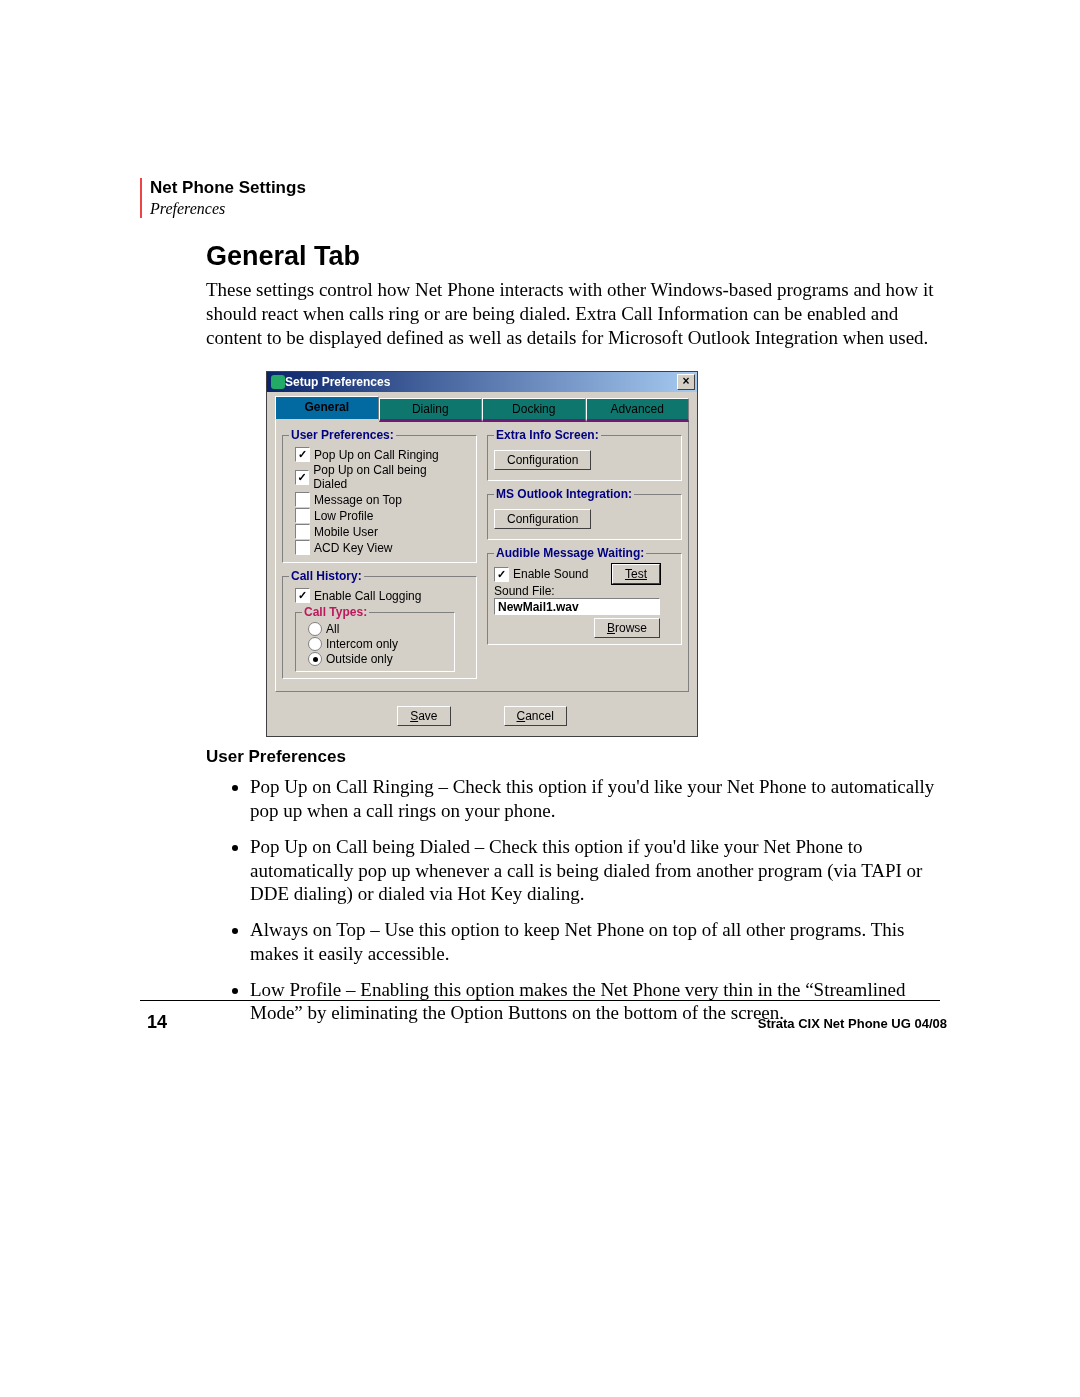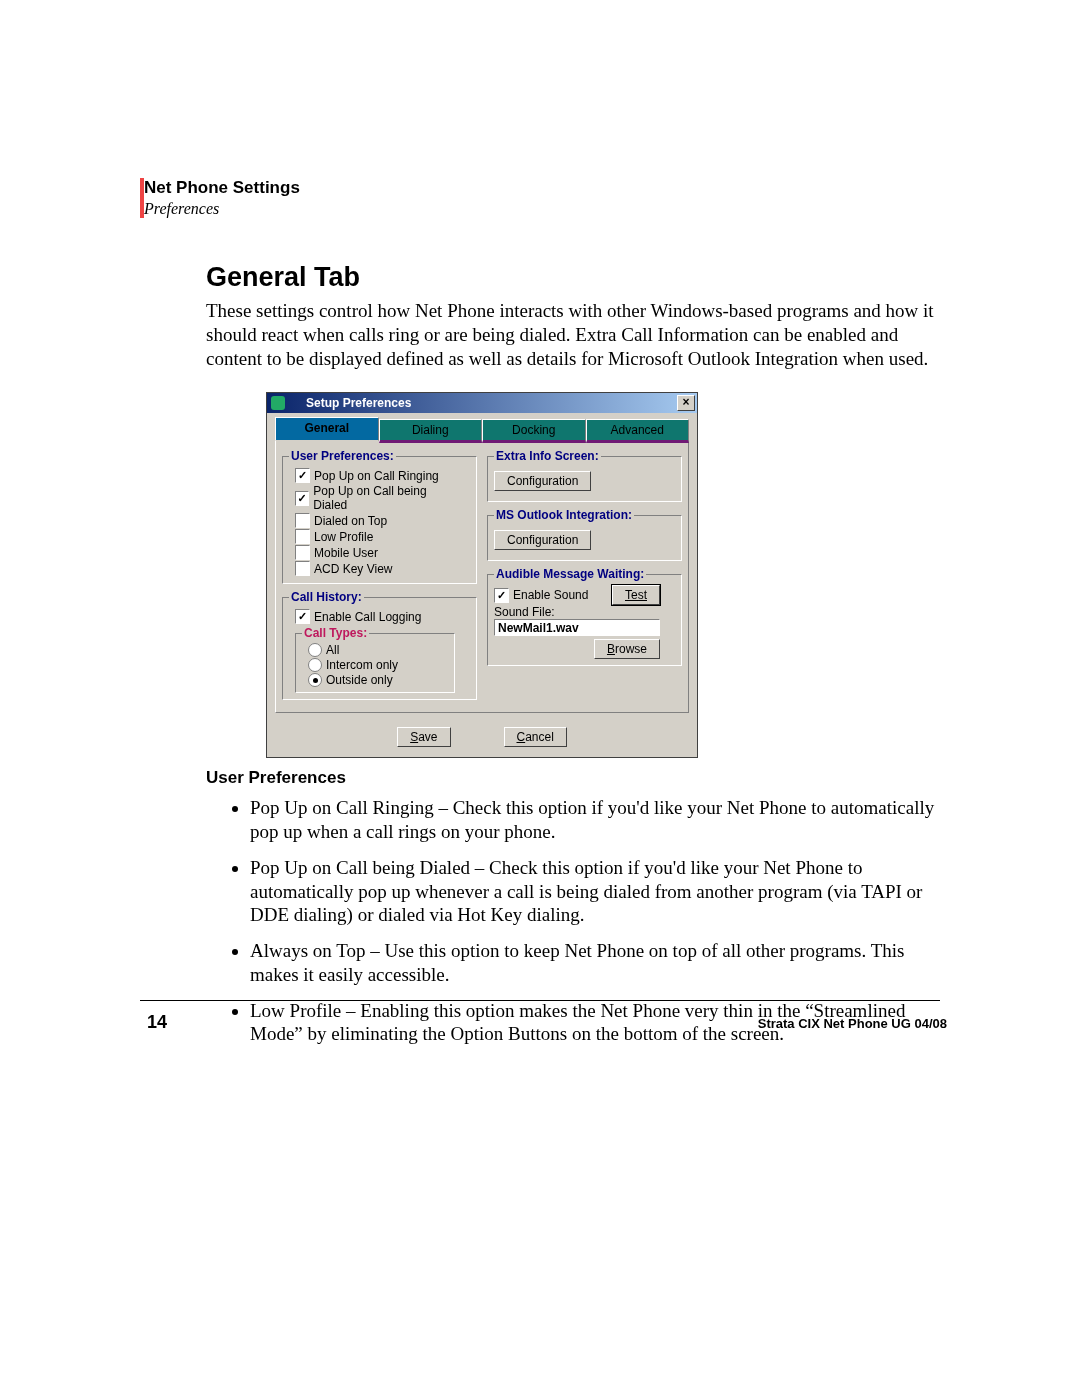--- a/index.html
+++ b/index.html
@@ -19,8 +19,9 @@
     width: 800px;
   }
   .header-section {
-    border-left: 4px solid #ef4444;
-    margin-bottom: 44px;
+    border-left: 2px solid #ef4444;
+    padding-left: 8px;
+    margin-bottom: 23px;
     font-family: Arial, Helvetica, sans-serif;
   }
   .header-title {

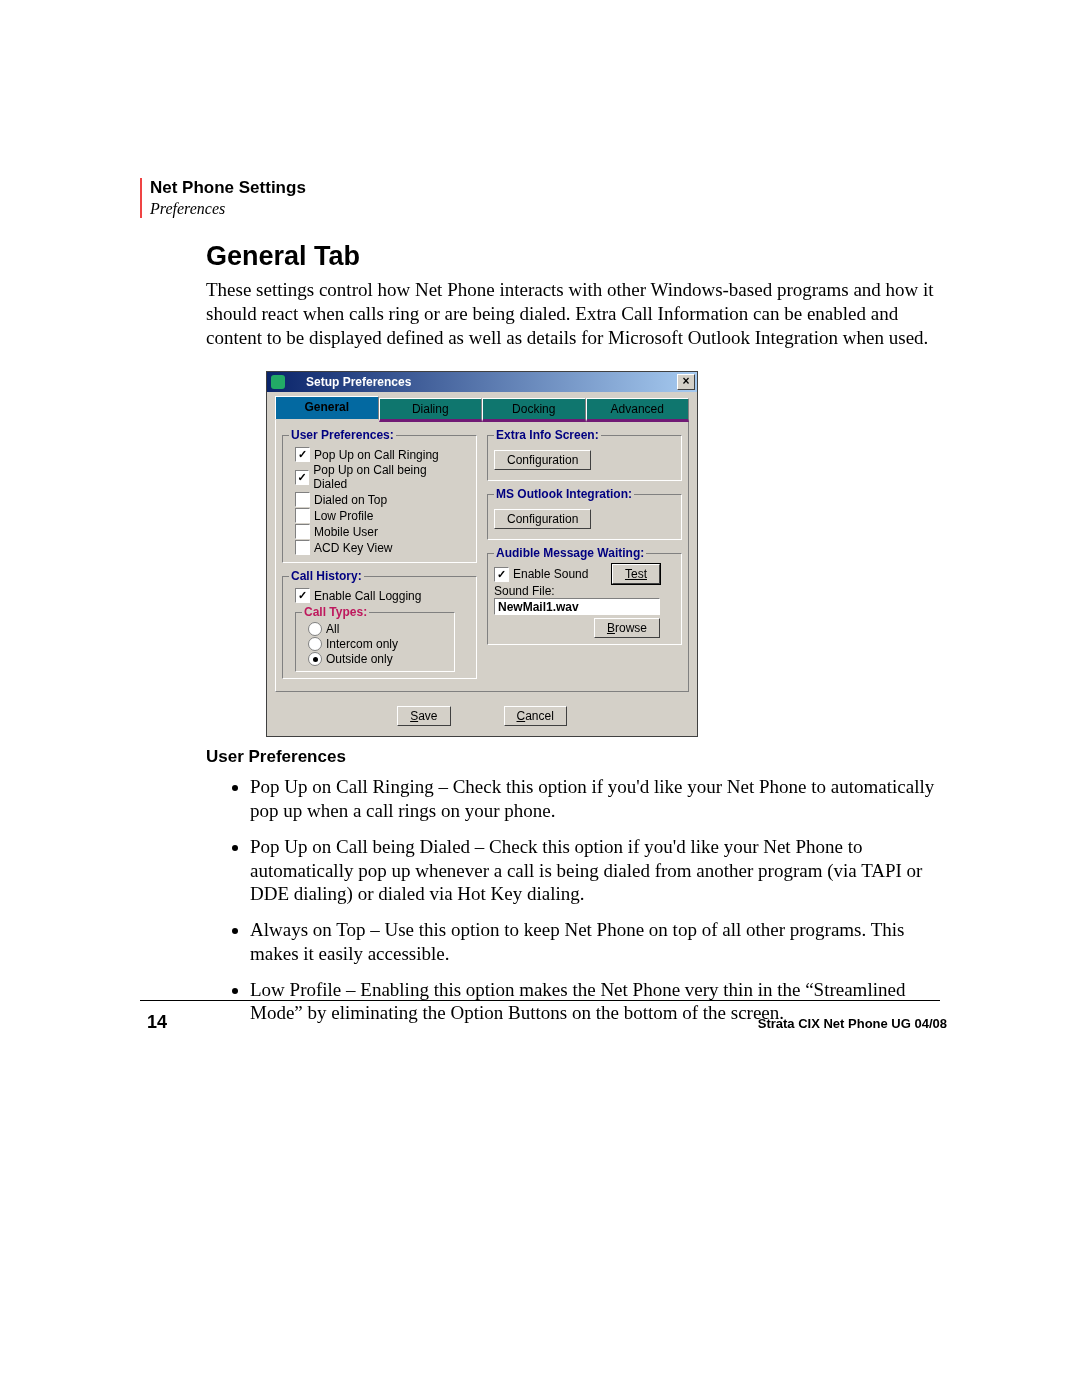--- a/index.html
+++ b/index.html
@@ -83,7 +83,7 @@
     font-weight: bold;
     font-size: 12px;
   }
-  .titlebar .tsec { display:flex; align-items:center; gap:21px;}
+  .titlebar .tsec { display:flex; align-items:center; gap:0;}
   .titlebar .ticon {
     width:14px;height:14px;background:#2a6; border-radius:3px;
     display:inline-block;

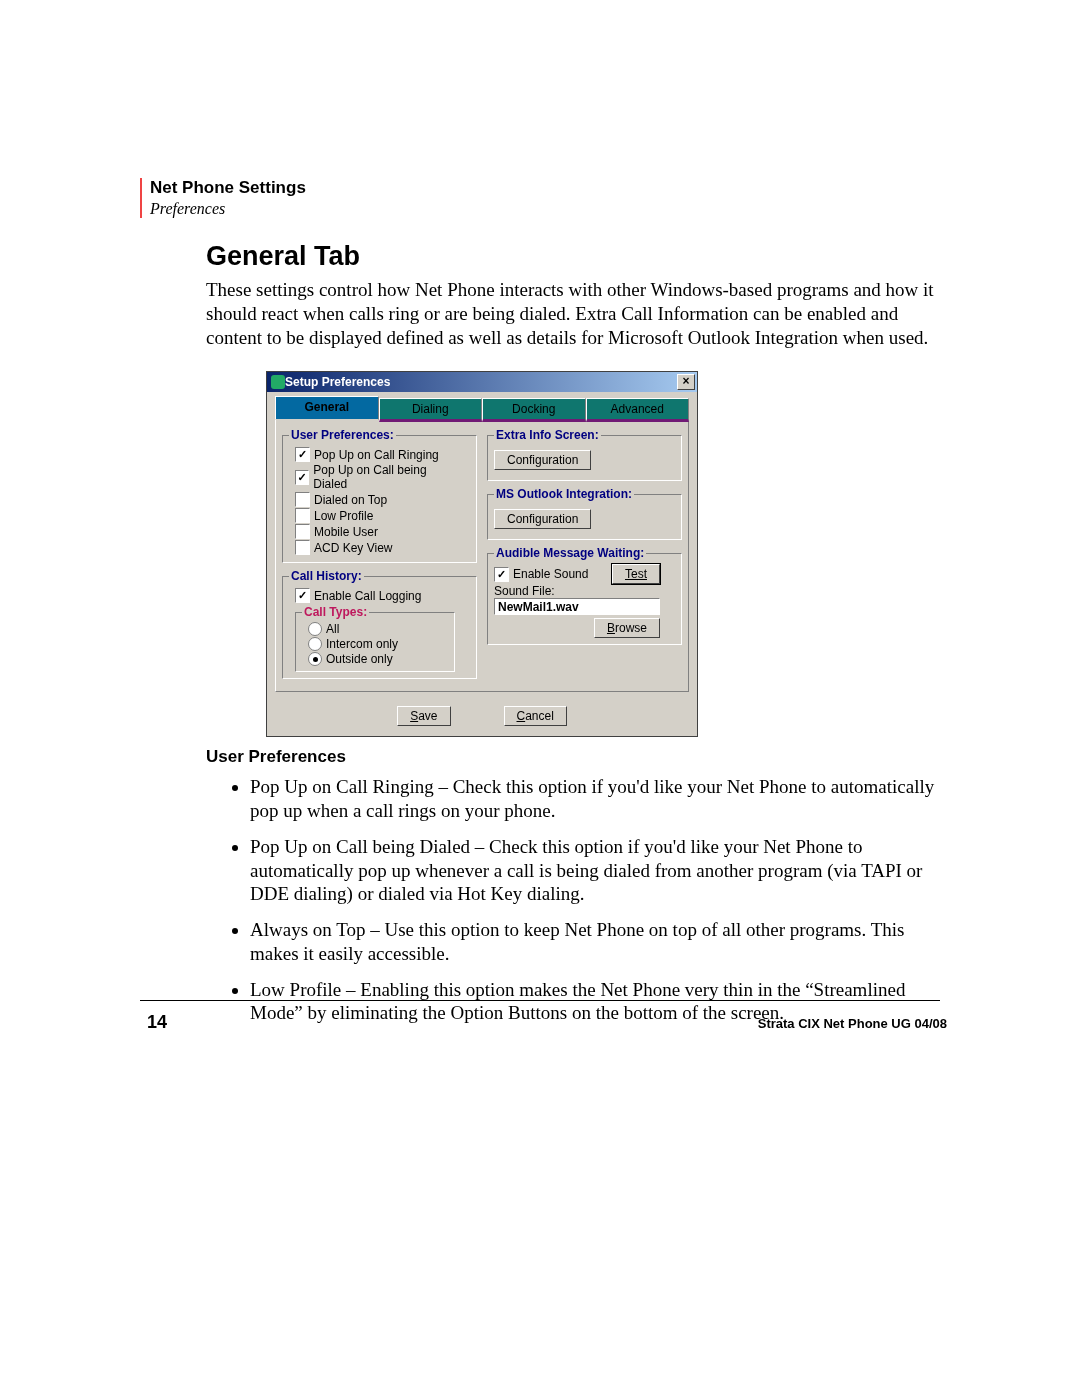--- a/index.html
+++ b/index.html
@@ -245,7 +245,7 @@
               </div>
             <div class="chk-row">
                 <span class="chk"></span>
-                <span>Dialed on Top</span>
+                <span>Message on Top</span>
               </div>
             <div class="chk-row">
                 <span class="chk"></span>

